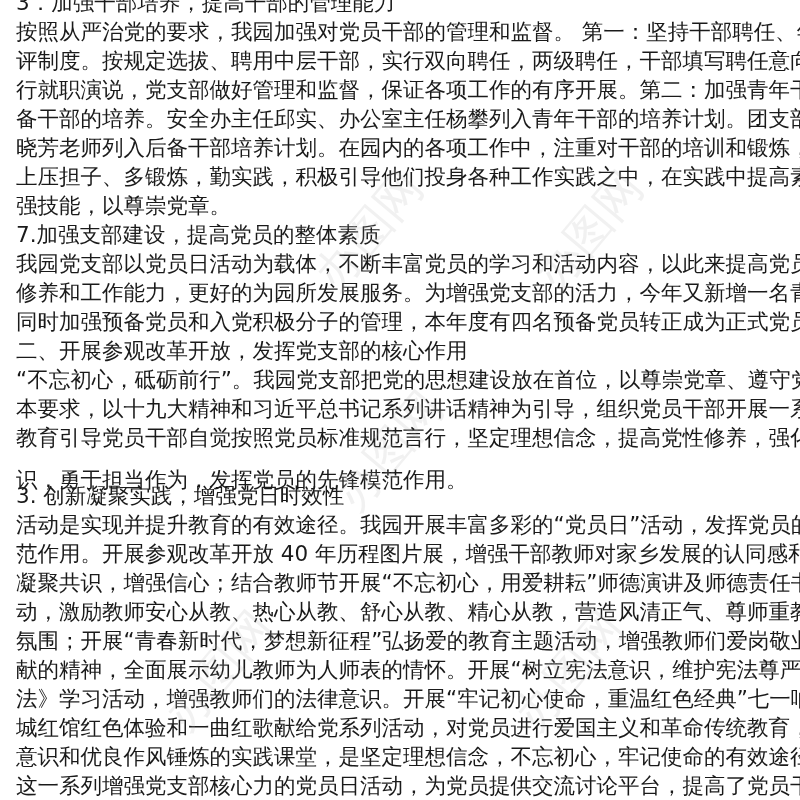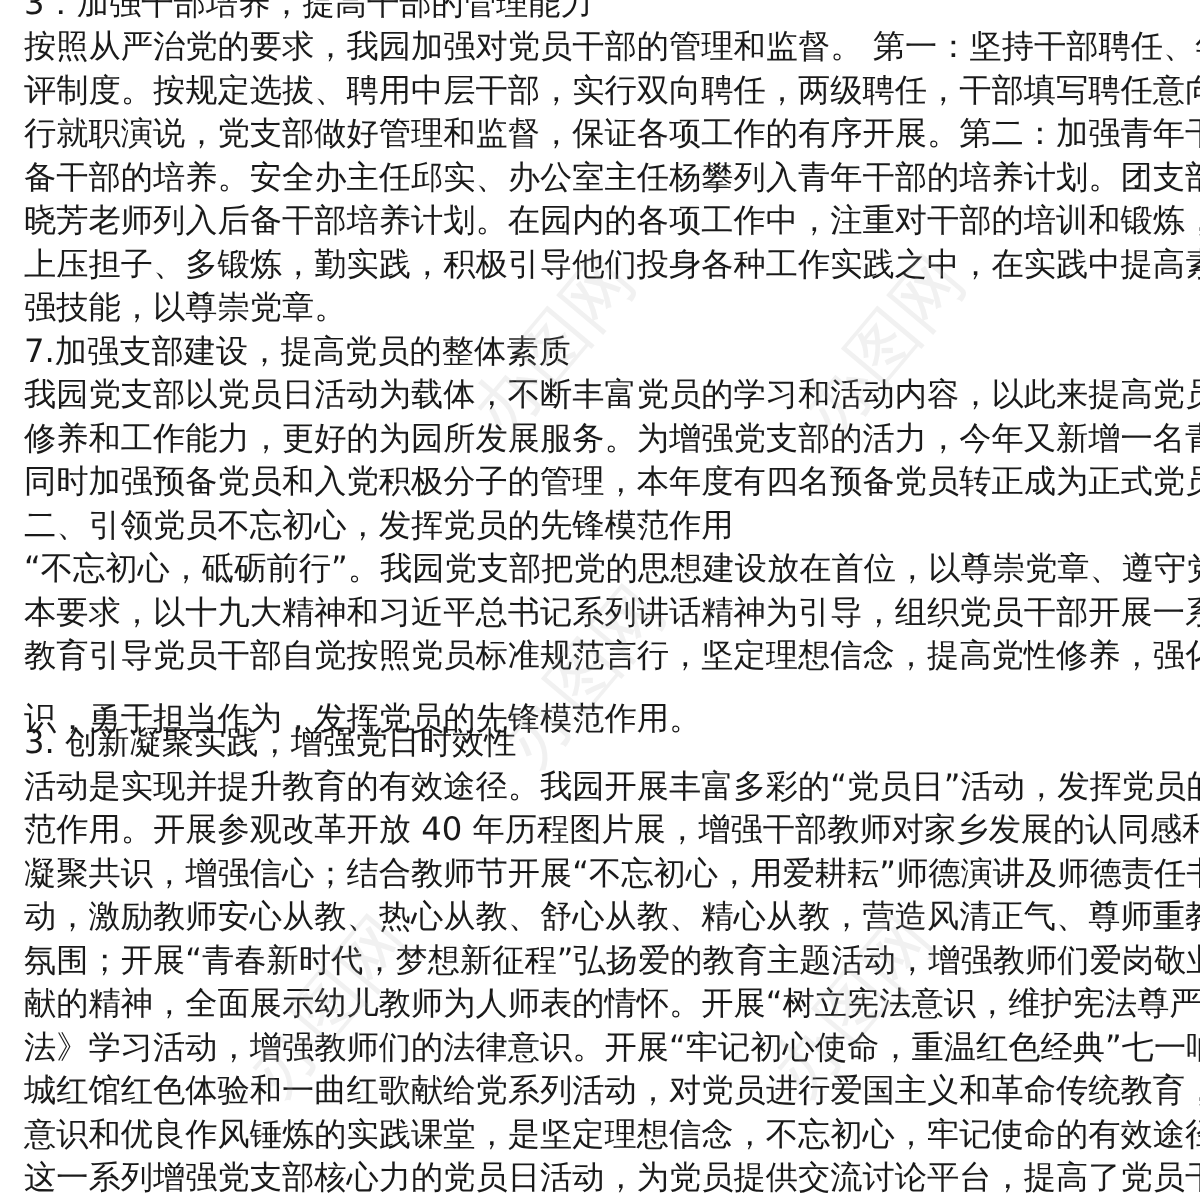--- a/index.html
+++ b/index.html
@@ -36,7 +36,7 @@
   <div class="line" style="top:261px">我园党支部以党员日活动为载体，不断丰富党员的学习和活动内容，以此来提高党员的党性</div>
   <div class="line" style="top:290px">修养和工作能力，更好的为园所发展服务。为增强党支部的活力，今年又新增一名青年委员。</div>
   <div class="line" style="top:319px">同时加强预备党员和入党积极分子的管理，本年度有四名预备党员转正成为正式党员。</div>
-  <div class="line" style="top:348px">二、引领党员不忘初心，发挥党员的先锋模范作用</div>
+  <div class="line" style="top:348px">二、开展参观改革开放，发挥党支部的核心作用</div>
   <div class="line" style="top:377px">“不忘初心，砥砺前行”。我园党支部把党的思想建设放在首位，以尊崇党章、遵守党规为基</div>
   <div class="line" style="top:406px">本要求，以十九大精神和习近平总书记系列讲话精神为引导，组织党员干部开展一系列活动，</div>
   <div class="line" style="top:435px">教育引导党员干部自觉按照党员标准规范言行，坚定理想信念，提高党性修养，强化宗旨意</div>

